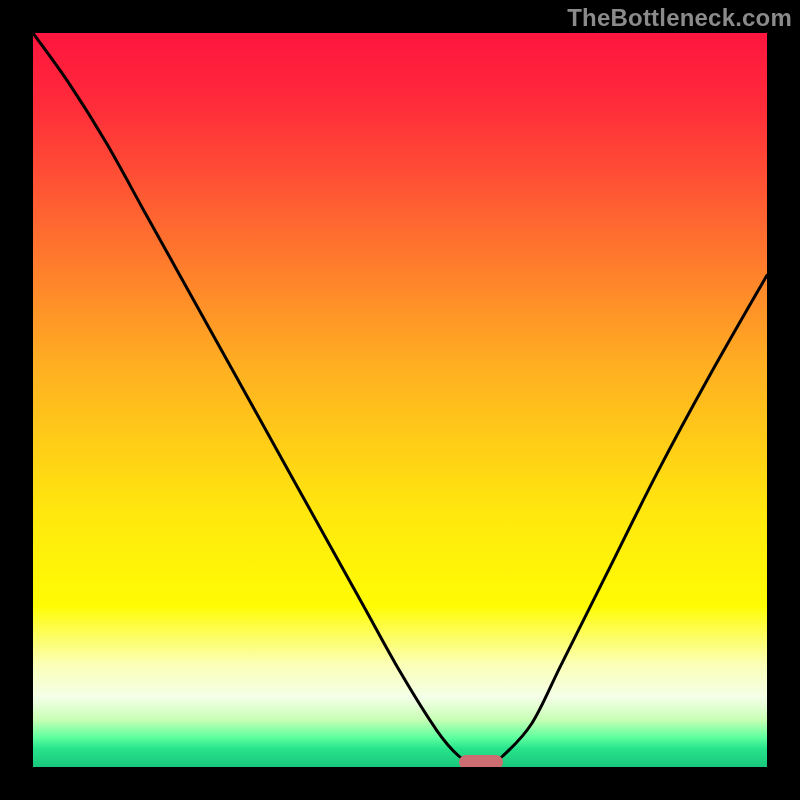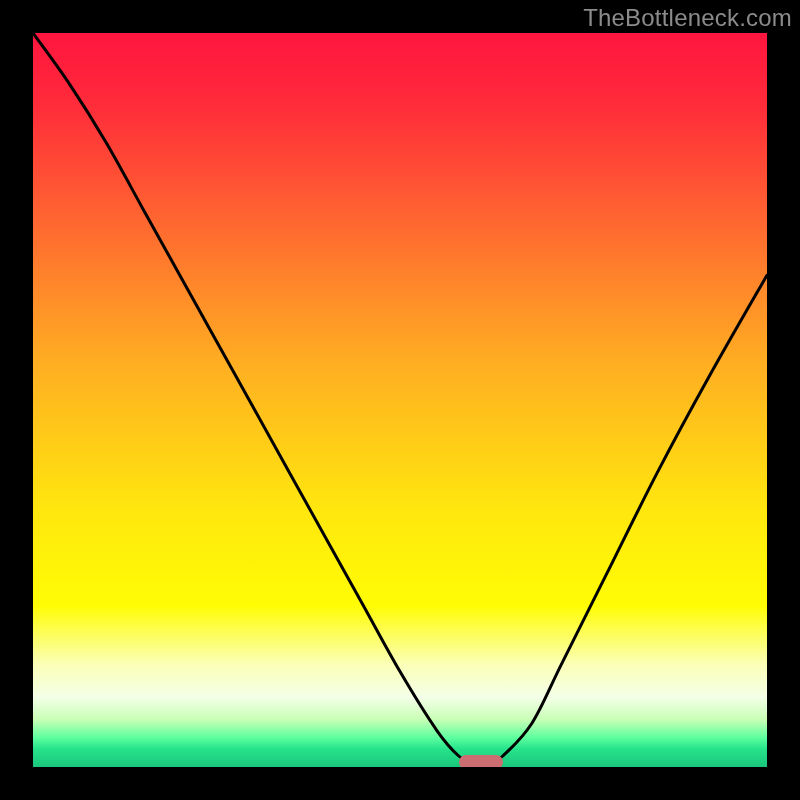--- a/index.html
+++ b/index.html
@@ -46,7 +46,7 @@
     right: 8px;
     font-family: Arial, Helvetica, sans-serif;
     font-size: 24px;
-    font-weight: normal;
+    font-weight: bold;
     color: #8b8b8b;
     letter-spacing: 0.2px;
     margin-left: 43px;

